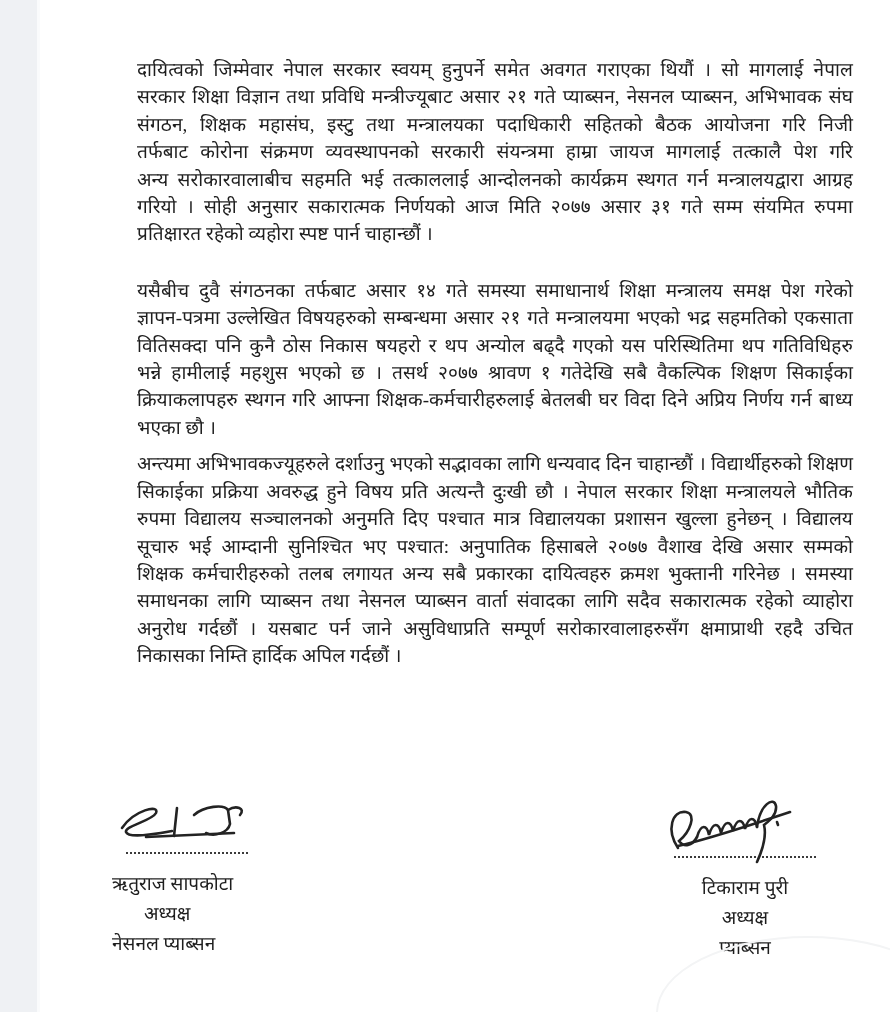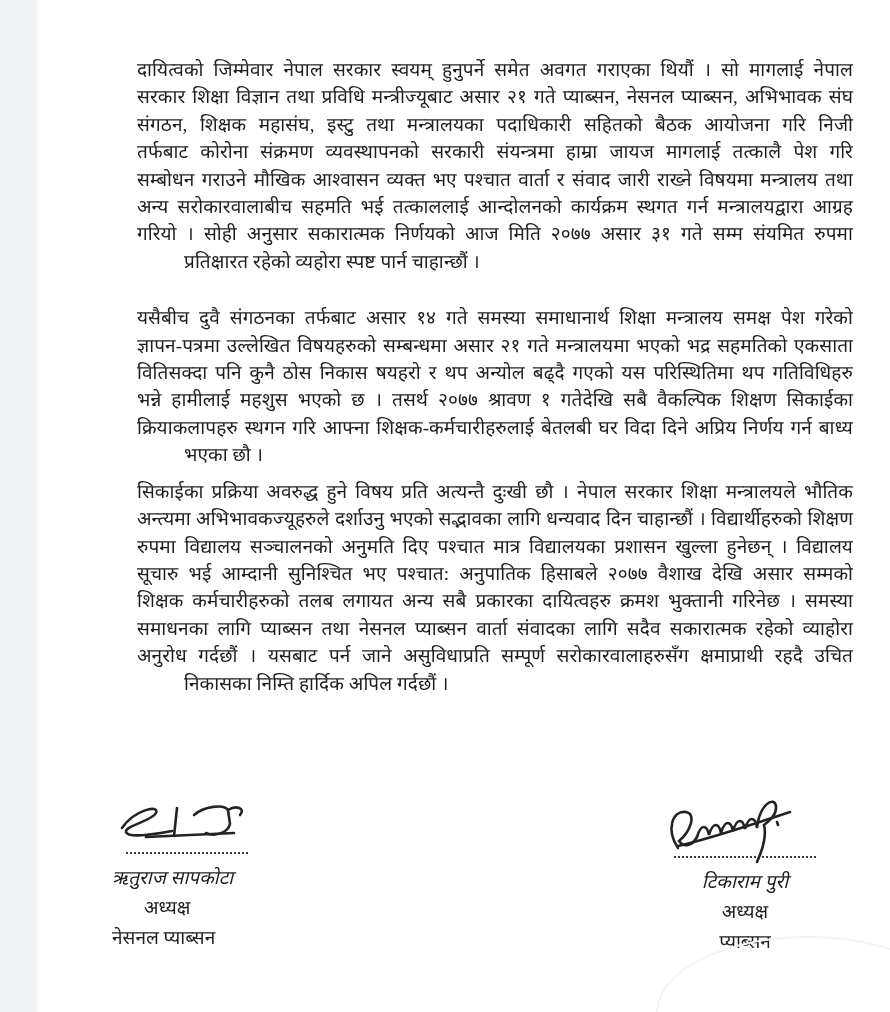--- a/index.html
+++ b/index.html
@@ -78,7 +78,6 @@
     <div class="jline">सरकार शिक्षा विज्ञान तथा प्रविधि मन्त्रीज्यूबाट असार २१ गते प्याब्सन, नेसनल प्याब्सन, अभिभावक संघ</div>
     <div class="jline">संगठन, शिक्षक महासंघ, इस्टु तथा मन्त्रालयका पदाधिकारी सहितको बैठक आयोजना गरि निजी</div>
     <div class="jline">तर्फबाट कोरोना संक्रमण व्यवस्थापनको सरकारी संयन्त्रमा हाम्रा जायज मागलाई तत्कालै पेश गरि</div>
-    <div class="jline">सम्बोधन गराउने मौखिक आश्वासन व्यक्त भए पश्चात वार्ता र संवाद जारी राख्ने विषयमा मन्त्रालय तथा</div>
     <div class="jline">अन्य सरोकारवालाबीच सहमति भई तत्काललाई आन्दोलनको कार्यक्रम स्थगत गर्न मन्त्रालयद्वारा आग्रह</div>
     <div class="jline">गरियो । सोही अनुसार सकारात्मक निर्णयको आज मिति २०७७ असार ३१ गते सम्म संयमित रुपमा</div>
     <div class="jline last">प्रतिक्षारत रहेको व्यहोरा स्पष्ट पार्न चाहान्छौं ।</div>

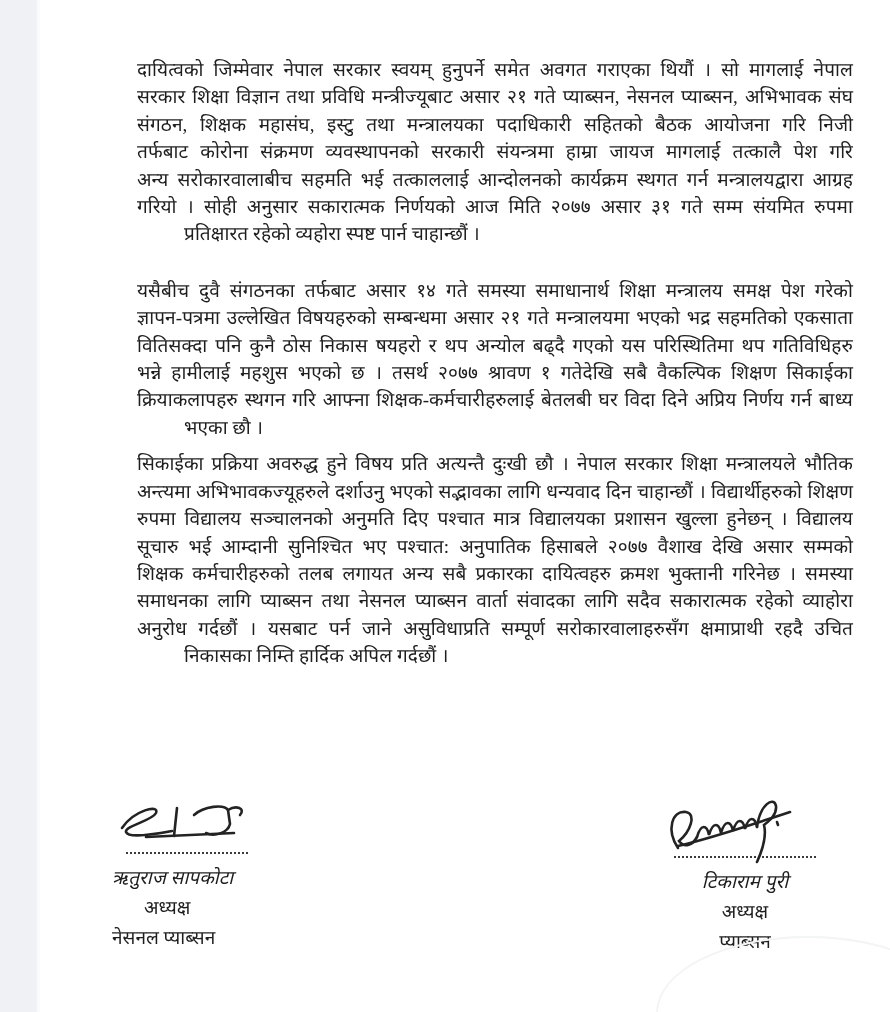--- a/index.html
+++ b/index.html
@@ -32,7 +32,7 @@
     text-align-last: justify;
     min-height: 27.4px;
   }
-  .jline.last { text-align-last: left; margin-left: 47px; }
+  .jline.last { text-align-last: left; }
   .signature-row {
     position: absolute;
     left: 112px; right: 50px; top: 800px;

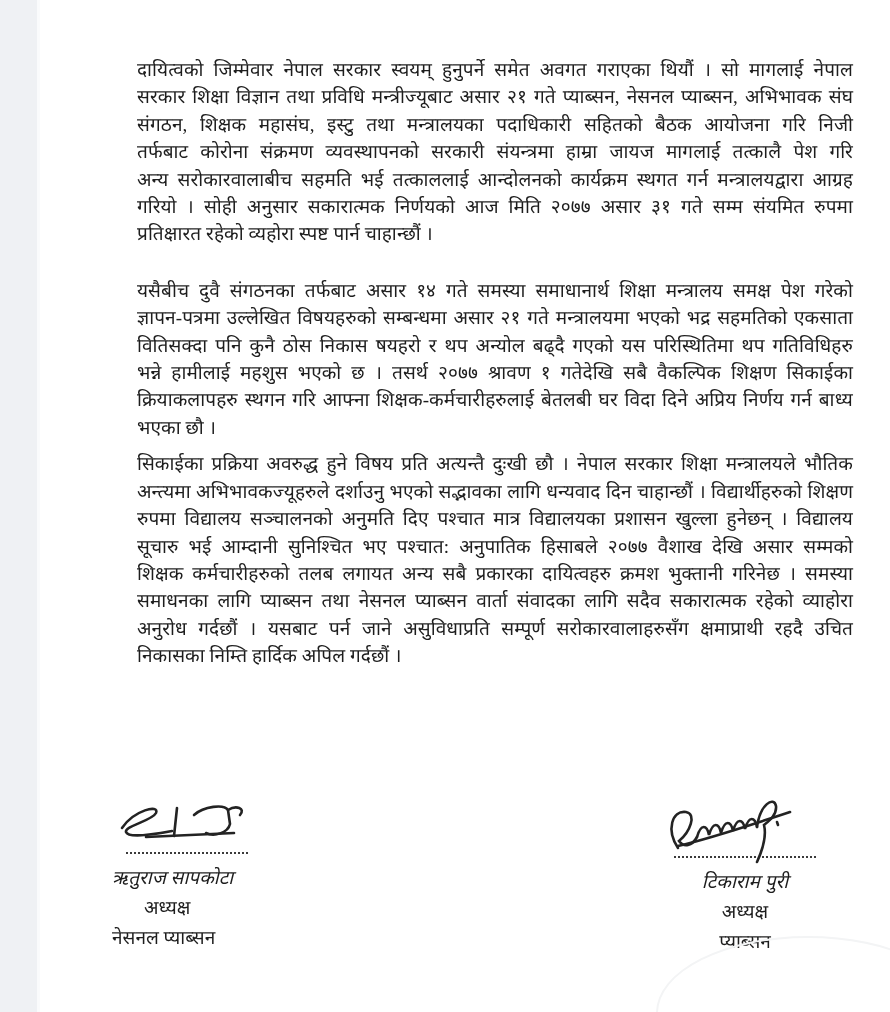--- a/index.html
+++ b/index.html
@@ -93,8 +93,8 @@
   </div>
 
   <div class="paragraph p3">
+    <div class="jline">अन्त्यमा अभिभावकज्यूहरुले दर्शाउनु भएको सद्भावका लागि धन्यवाद दिन चाहान्छौं । विद्यार्थीहरुको शिक्षण</div>
     <div class="jline">सिकाईका प्रक्रिया अवरुद्ध हुने विषय प्रति अत्यन्तै दुःखी छौ । नेपाल सरकार शिक्षा मन्त्रालयले भौतिक</div>
-    <div class="jline">अन्त्यमा अभिभावकज्यूहरुले दर्शाउनु भएको सद्भावका लागि धन्यवाद दिन चाहान्छौं । विद्यार्थीहरुको शिक्षण</div>
     <div class="jline">रुपमा विद्यालय सञ्चालनको अनुमति दिए पश्चात मात्र विद्यालयका प्रशासन खुल्ला हुनेछन् । विद्यालय</div>
     <div class="jline">सूचारु भई आम्दानी सुनिश्चित भए पश्चात: अनुपातिक हिसाबले २०७७ वैशाख देखि असार सम्मको</div>
     <div class="jline">शिक्षक कर्मचारीहरुको तलब लगायत अन्य सबै प्रकारका दायित्वहरु क्रमश भुक्तानी गरिनेछ । समस्या</div>

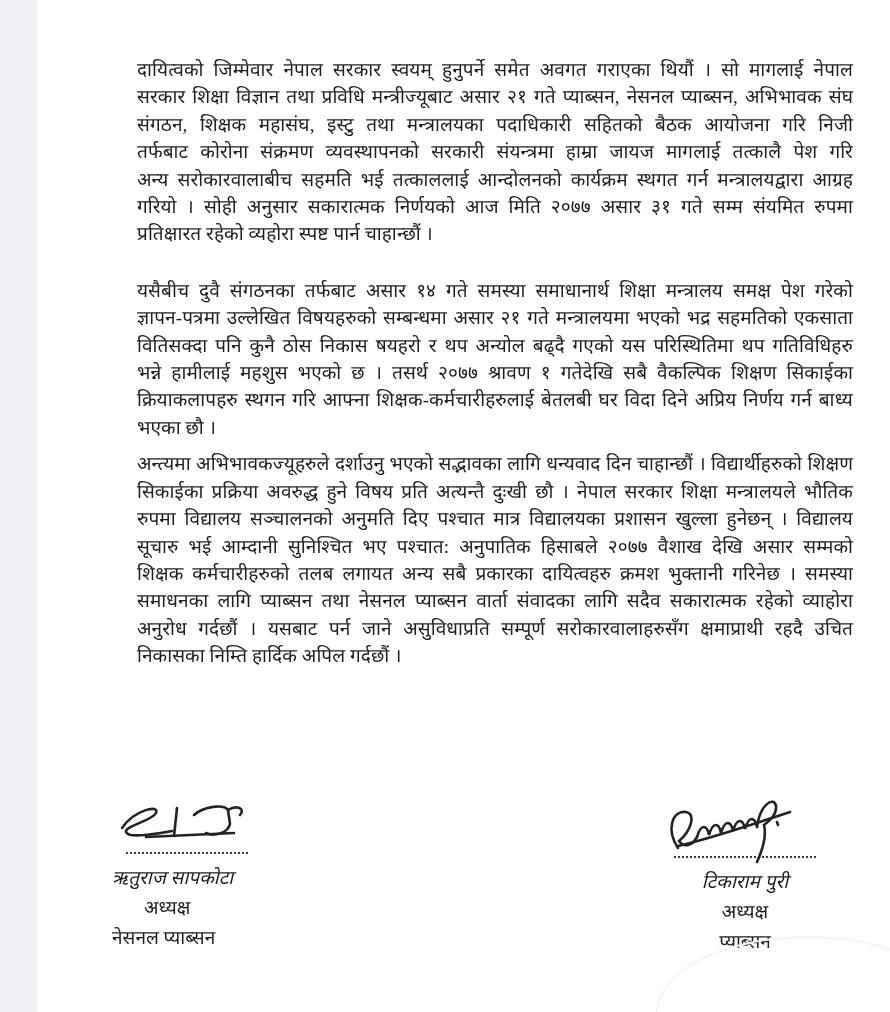--- a/index.html
+++ b/index.html
@@ -56,7 +56,7 @@
   }
   .left-sig .dotted-line { width: 122px; margin-left: 14px; }
   .right-sig .dotted-line { width: 142px; margin: 0 auto; }
-  .sig-name { margin-top: 9px; font-style: italic; }
+  .sig-name { margin-top: 15px; }
   .left-sig .sig-title { padding-left: 32px; }
   .corner-arc {
     position: absolute;

